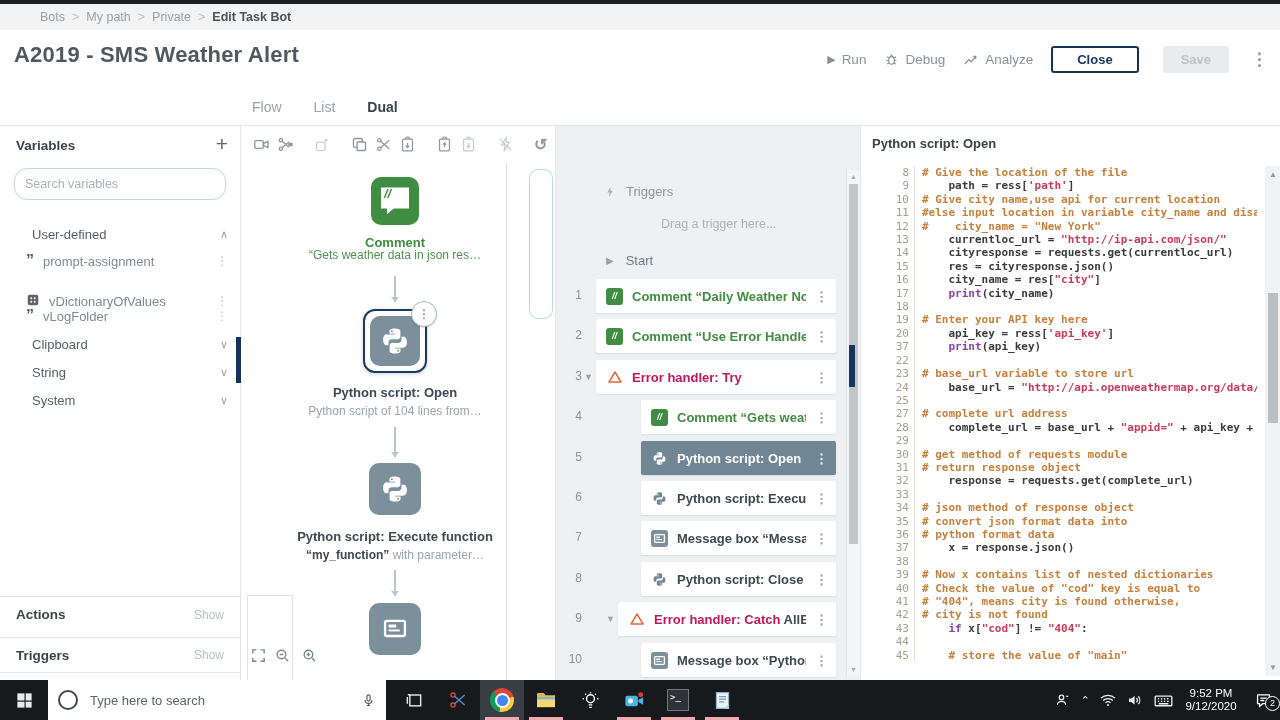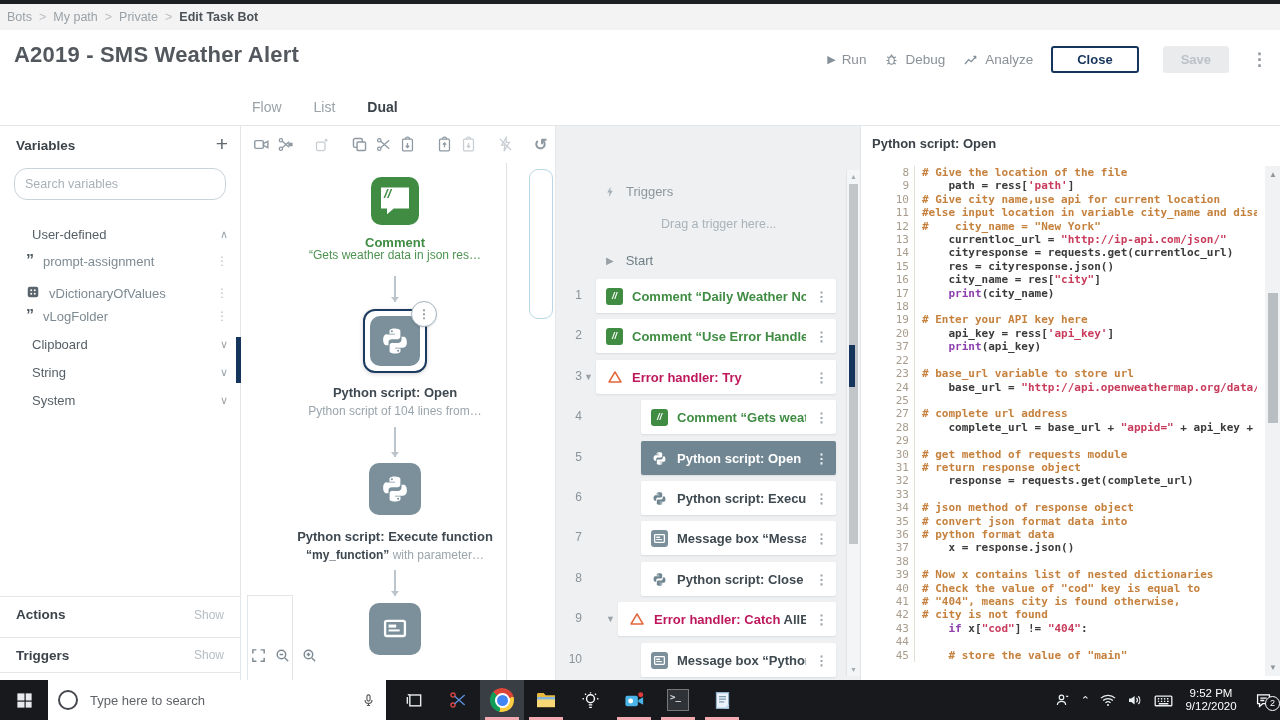--- a/index.html
+++ b/index.html
@@ -9,7 +9,7 @@
   .topstrip{position:absolute;top:0;left:0;right:0;height:4px;background:#1c1e21}
   .crumbbar{position:absolute;top:4px;left:0;right:0;height:26px;background:#f3f3f3;
             border-bottom:1px solid #e7e7e7;display:flex;align-items:center;
-            padding-left:7px;font-size:12.5px;color:#9aa1a6}
+            padding-left:40px;font-size:12.5px;color:#9aa1a6}
   .crumb{color:#9aa1a6}
   .crumb.last{color:#4c5257;font-weight:700}
   .crumb-sep{margin:0 7px;color:#b9bfc4}

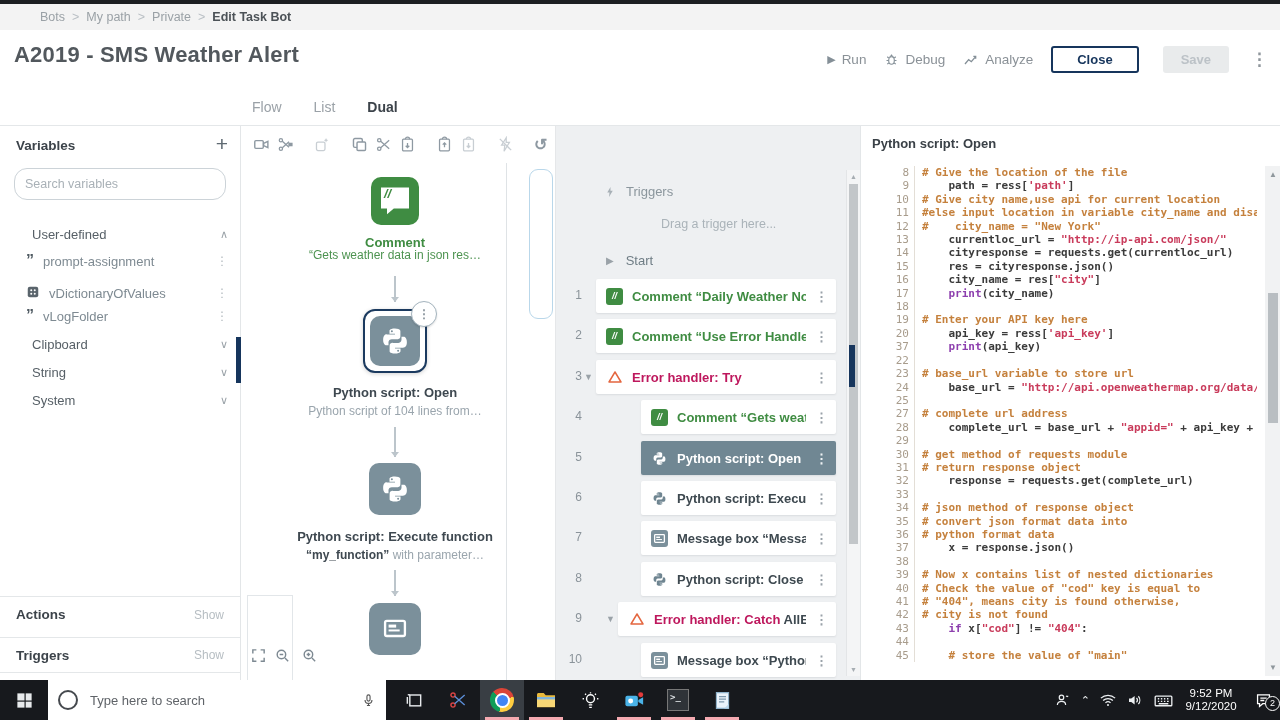--- a/index.html
+++ b/index.html
@@ -225,7 +225,7 @@
           <span>prompt-assignment</span>
           <span class="dots">⋮</span>
         </div>
-        <div class="vitem" style="top: 156px;">
+        <div class="vitem" style="top: 164px;">
           <span><svg width="14" height="14" viewBox="0 0 24 24">
               <rect x="3" y="3" width="18" height="18" rx="3.5" fill="#5a646c"></rect>
               <circle cx="9" cy="9" r="1.7" fill="#fff"></circle>

